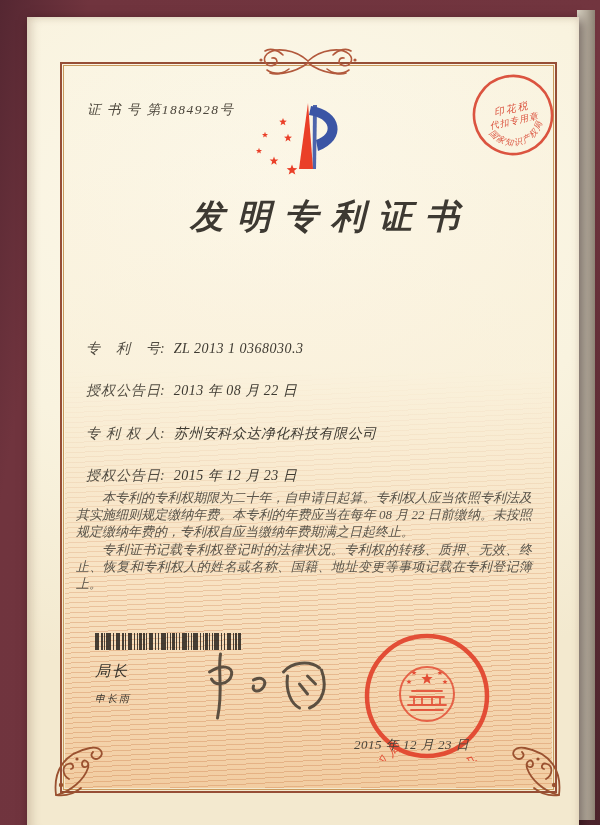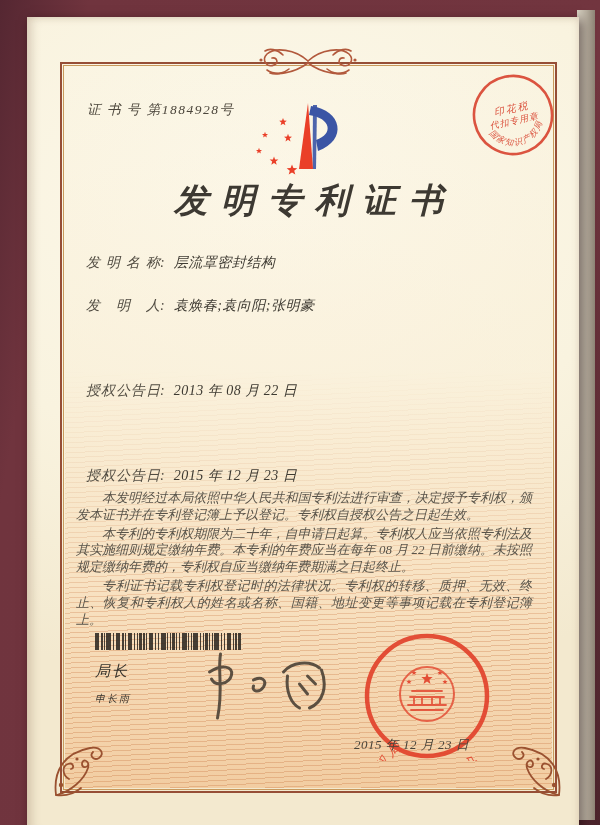--- a/index.html
+++ b/index.html
@@ -30,7 +30,7 @@
   
   .cert-no{position:absolute;left:60px;top:84px;font-size:13.5px;letter-spacing:1.5px;color:#4c463c;}
   .logo{position:absolute;left:224px;top:80px;}
-  .title{position:absolute;left:33px;top:161px;width:497px;margin:0;text-align:center;
+  .title{position:absolute;left:33px;top:161px;width:497px;margin:16px;text-align:center;
     font-size:34px;font-weight:600;color:#3d3932;letter-spacing:13px;padding-left:13px;box-sizing:border-box;}
   .field-row{position:absolute;left:59px;width:470px;height:20px;font-size:14px;color:#46423a;white-space:nowrap;}
   .field-label{display:inline-block;width:74px;text-align:justify;text-align-last:justify;color:#514c42;}

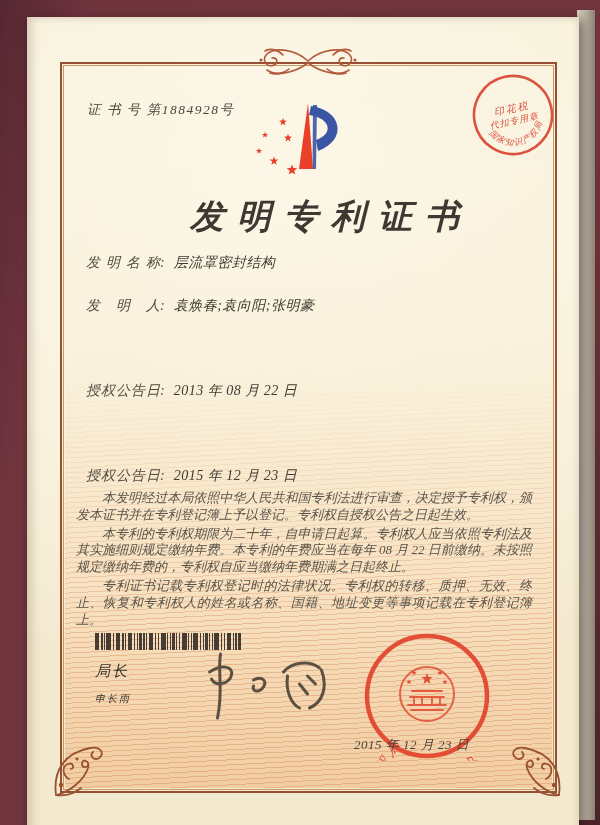--- a/index.html
+++ b/index.html
@@ -120,9 +120,6 @@
 
   <h1 class="title">发明专利证书</h1>
 
-  <div class="field-row" style="top:237px">
-    <span class="field-label">发明名称</span><span class="field-colon">:</span><span class="field-value">层流罩密封结构</span>
-  </div>
   <div class="field-row" style="top:280px">
     <span class="field-label">发明人</span><span class="field-colon">:</span><span class="field-value">袁焕春;袁向阳;张明豪</span>
   </div>

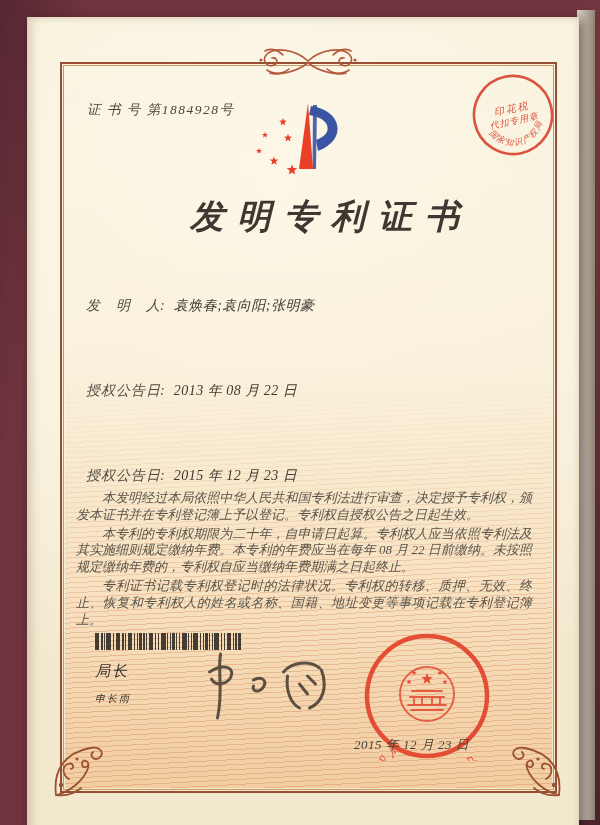--- a/index.html
+++ b/index.html
@@ -120,9 +120,6 @@
 
   <h1 class="title">发明专利证书</h1>
 
-  <div class="field-row" style="top:280px">
-    <span class="field-label">发明人</span><span class="field-colon">:</span><span class="field-value">袁焕春;袁向阳;张明豪</span>
-  </div>
   <div class="field-row" style="top:365px">
     <span class="field-label">授权公告日</span><span class="field-colon">:</span><span class="field-value">2013 年 08 月 22 日</span>
   </div>

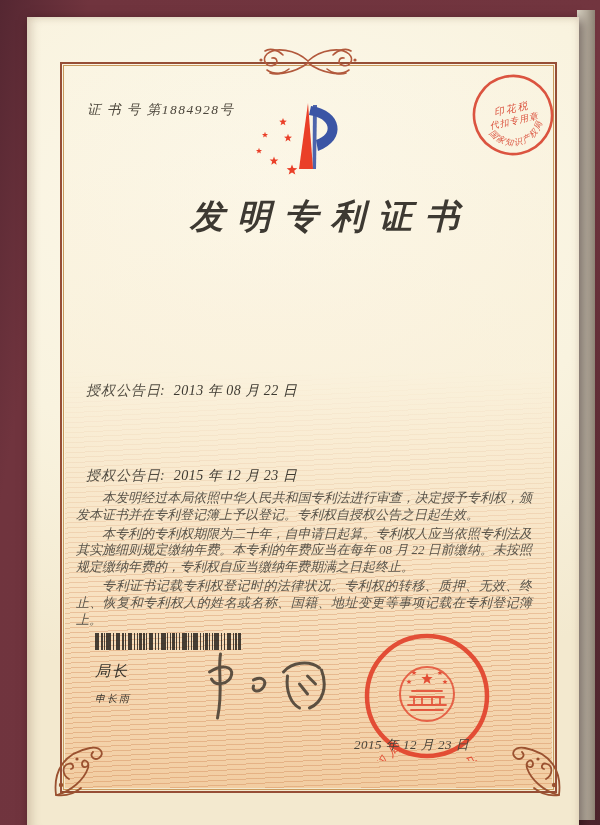--- a/index.html
+++ b/index.html
@@ -120,6 +120,9 @@
 
   <h1 class="title">发明专利证书</h1>
 
+  <div class="field-row" style="top:323px">
+    <span class="field-label">专利号</span><span class="field-colon">:</span><span class="field-value">ZL 2013 1 0368030.3</span>
+  </div>
   <div class="field-row" style="top:365px">
     <span class="field-label">授权公告日</span><span class="field-colon">:</span><span class="field-value">2013 年 08 月 22 日</span>
   </div>

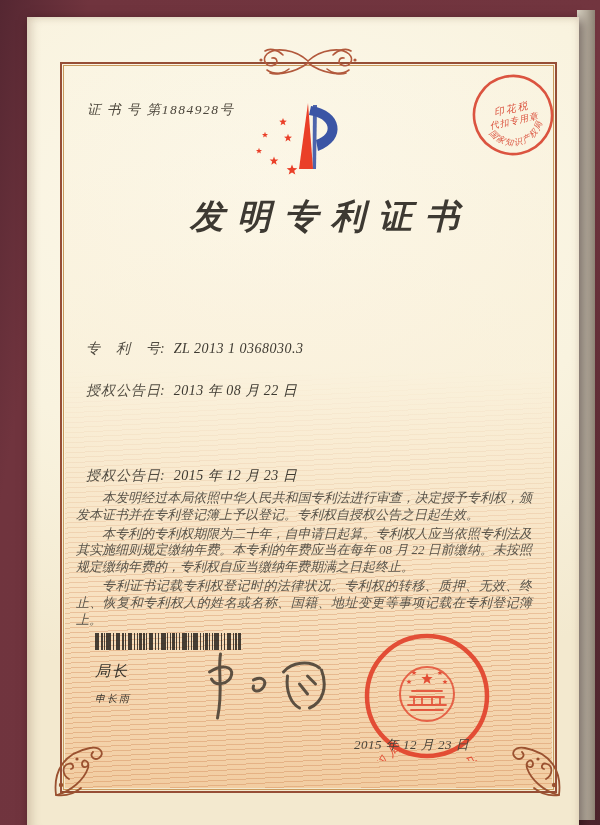--- a/index.html
+++ b/index.html
@@ -126,6 +126,9 @@
   <div class="field-row" style="top:365px">
     <span class="field-label">授权公告日</span><span class="field-colon">:</span><span class="field-value">2013 年 08 月 22 日</span>
   </div>
+  <div class="field-row" style="top:408px">
+    <span class="field-label">专利权人</span><span class="field-colon">:</span><span class="field-value">苏州安科众达净化科技有限公司</span>
+  </div>
   <div class="field-row" style="top:450px">
     <span class="field-label">授权公告日</span><span class="field-colon">:</span><span class="field-value">2015 年 12 月 23 日</span>
   </div>

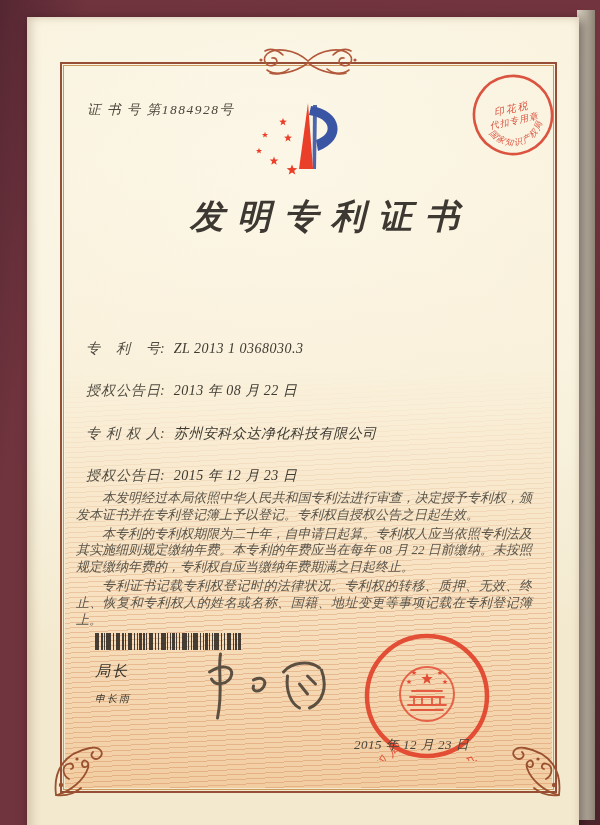--- a/index.html
+++ b/index.html
@@ -134,7 +134,6 @@
   </div>
 
   <div class="body-text">
-    <p>本发明经过本局依照中华人民共和国专利法进行审查，决定授予专利权，颁发本证书并在专利登记簿上予以登记。专利权自授权公告之日起生效。</p>
     <p>本专利的专利权期限为二十年，自申请日起算。专利权人应当依照专利法及其实施细则规定缴纳年费。本专利的年费应当在每年 08 月 22 日前缴纳。未按照规定缴纳年费的，专利权自应当缴纳年费期满之日起终止。</p>
     <p>专利证书记载专利权登记时的法律状况。专利权的转移、质押、无效、终止、恢复和专利权人的姓名或名称、国籍、地址变更等事项记载在专利登记簿上。</p>
   </div>

